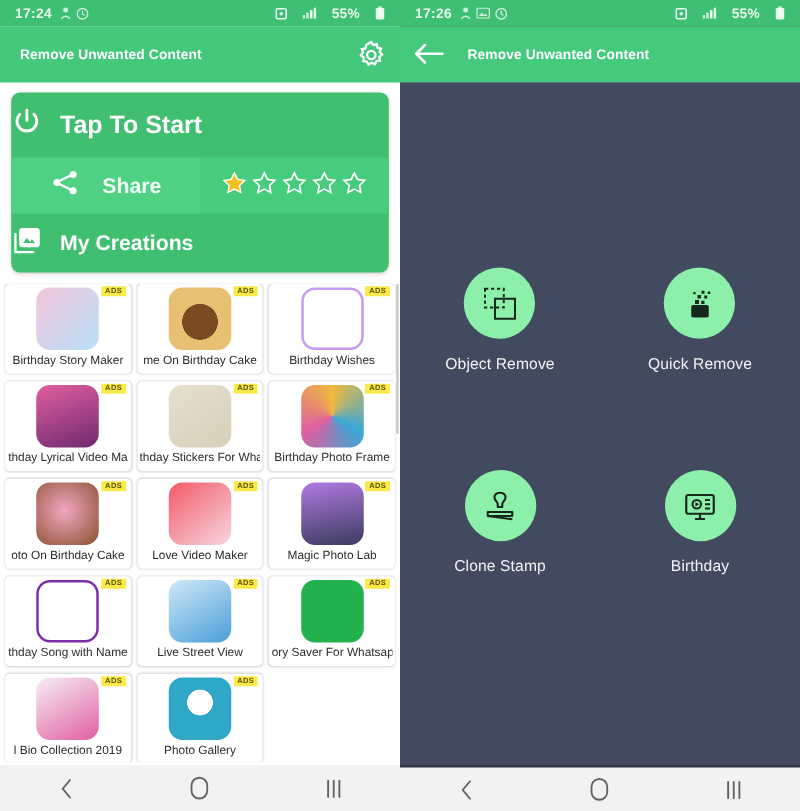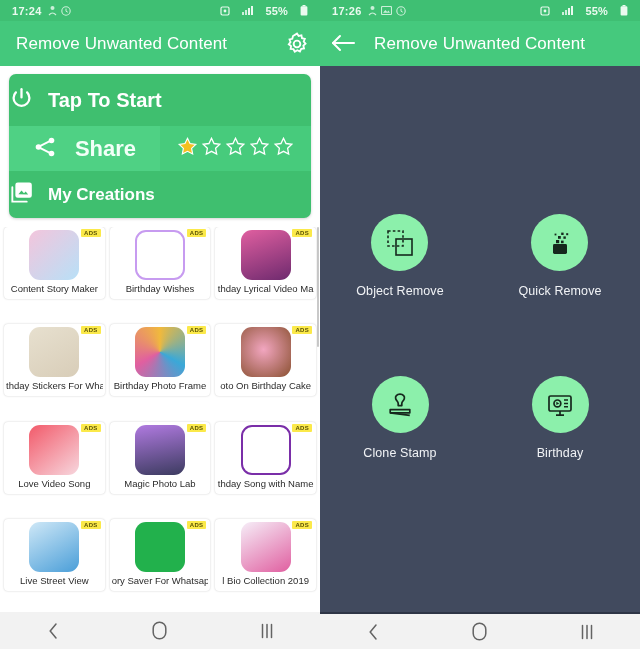--- a/index.html
+++ b/index.html
@@ -35,7 +35,7 @@
   }
   .appbar.left-bar { background: #44c87c; }
   .appbar .title {
-    color: #ffffff; font-size: 17px; font-weight: normal;
+    color: #ffffff; font-size: 11px; font-weight: bold;
     letter-spacing: .1px; white-space: nowrap;
   }
   .appbar.left-bar .title { margin-left: 6px; }

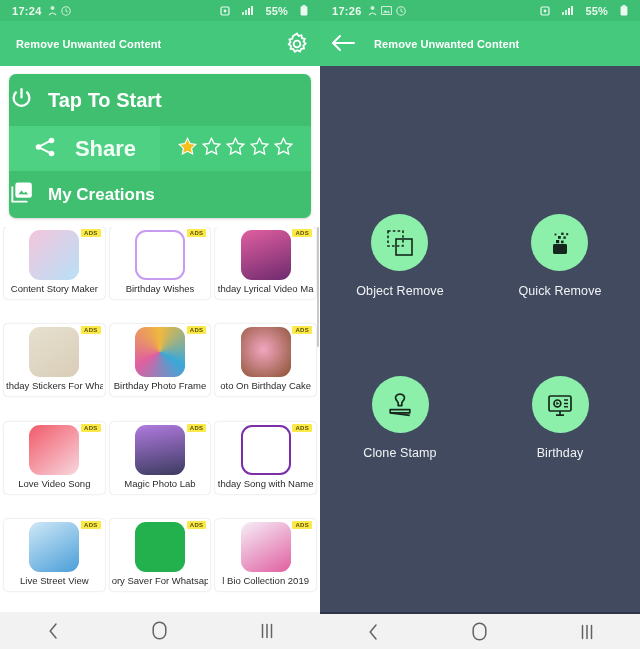--- a/index.html
+++ b/index.html
@@ -59,7 +59,7 @@
     flex: 0 0 50%; background: #4fd184;
     display: flex; align-items: center; justify-content: center; gap: 18px;
   }
-  .hero-share .lbl { color:#f2fff7; font-size: 22px; font-weight: bold; }
+  .hero-share .lbl { color:#f2fff7; font-size: 17px; font-weight: bold; }
   .hero-rating {
     flex: 0 0 50%; background: #47cb7c;
     display: flex; align-items: center; justify-content: center; gap: 3px;

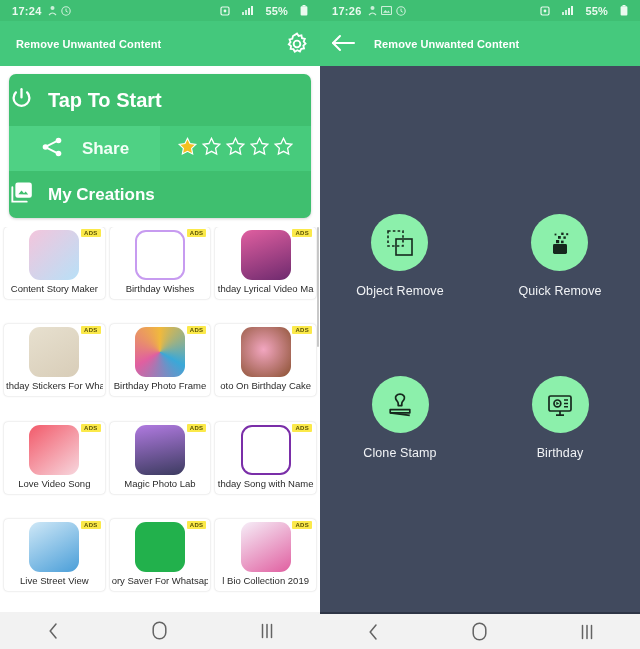--- a/index.html
+++ b/index.html
@@ -264,7 +264,7 @@
       <div class="adcell">
         <div class="adthumb" style="background:linear-gradient(135deg,#f3c5dc,#b8e0f7)"></div>
         <div class="adbadge">ADS</div>
-        <div class="adlabel">Content Story Maker</div>
+        <div class="adlabel">Birthday Story Maker</div>
       </div>
 
 

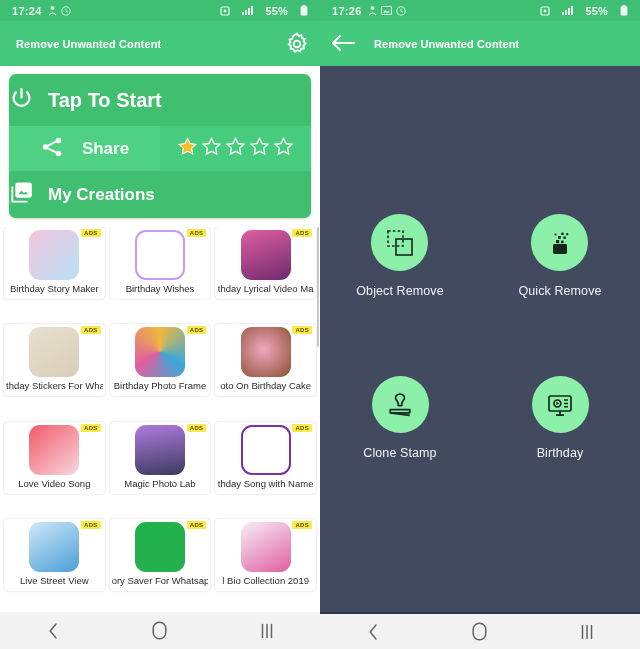--- a/index.html
+++ b/index.html
@@ -267,6 +267,11 @@
         <div class="adlabel">Birthday Story Maker</div>
       </div>
 
+      <div class="adcell">
+        <div class="adthumb" style="background:radial-gradient(circle at 50% 55%,#7a4a22 38%,#e8c074 39%)"></div>
+        <div class="adbadge">ADS</div>
+        <div class="adlabel">me On Birthday Cake</div>
+      </div>
 
       <div class="adcell">
         <div class="adthumb" style="background:#ffffff;border:2px solid #c79bf0"></div>

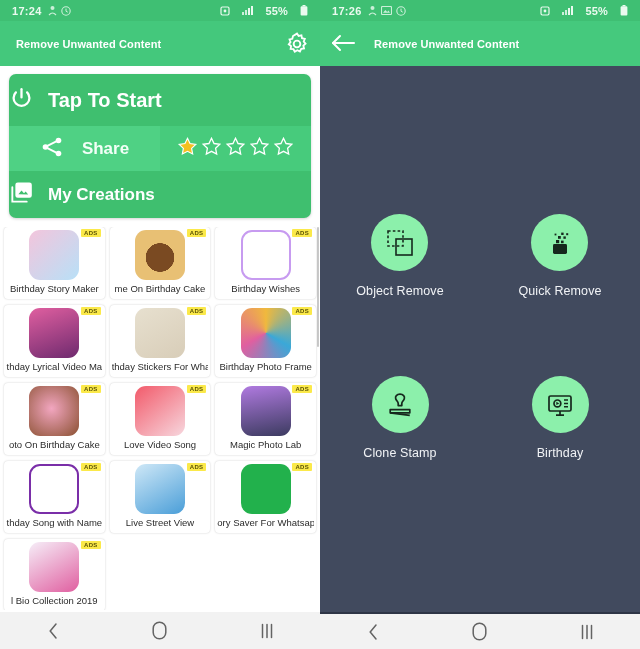--- a/index.html
+++ b/index.html
@@ -306,7 +306,7 @@
       <div class="adcell">
         <div class="adthumb" style="background:linear-gradient(140deg,#f25a6a,#f7d7de)"></div>
         <div class="adbadge">ADS</div>
-        <div class="adlabel">Love Video Song</div>
+        <div class="adlabel">Love Video Maker</div>
       </div>
 
       <div class="adcell">

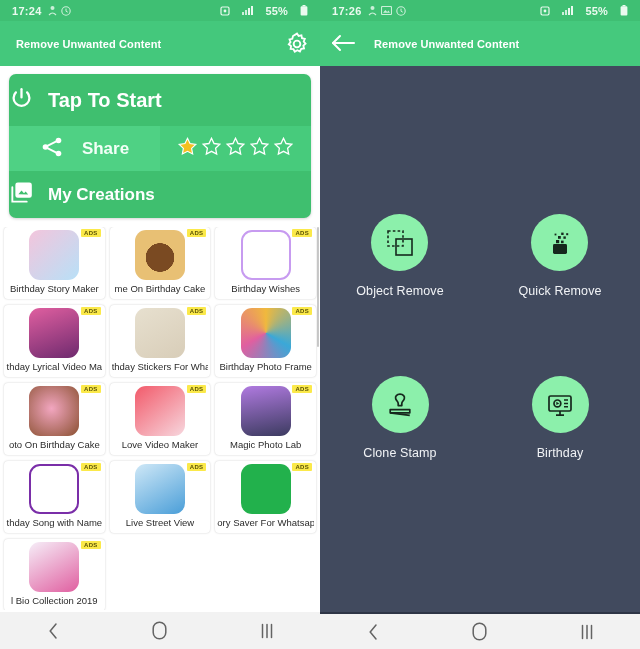--- a/index.html
+++ b/index.html
@@ -340,6 +340,11 @@
       </div>
 
 
+      <div class="adcell">
+        <div class="adthumb" style="background:radial-gradient(circle at 50% 40%,#ffffff 26%,#2fa8c8 27%)"></div>
+        <div class="adbadge">ADS</div>
+        <div class="adlabel">Photo Gallery</div>
+      </div>
     </div>
 
     <div class="navbar">

